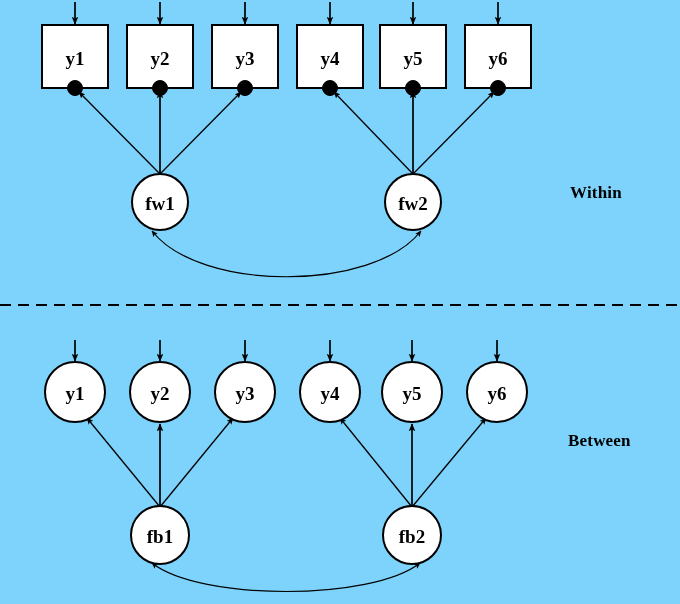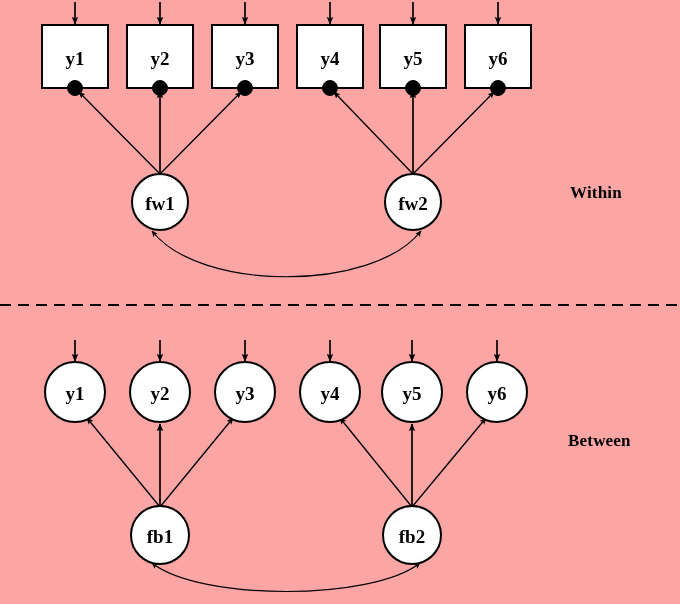--- a/index.html
+++ b/index.html
@@ -15,7 +15,7 @@
     position: relative;
     width: 680px;
     height: 604px;
-    background: #fca5a5;
+    background: #7dd3fc;
     overflow: hidden;
   }
   svg#sem-canvas {

